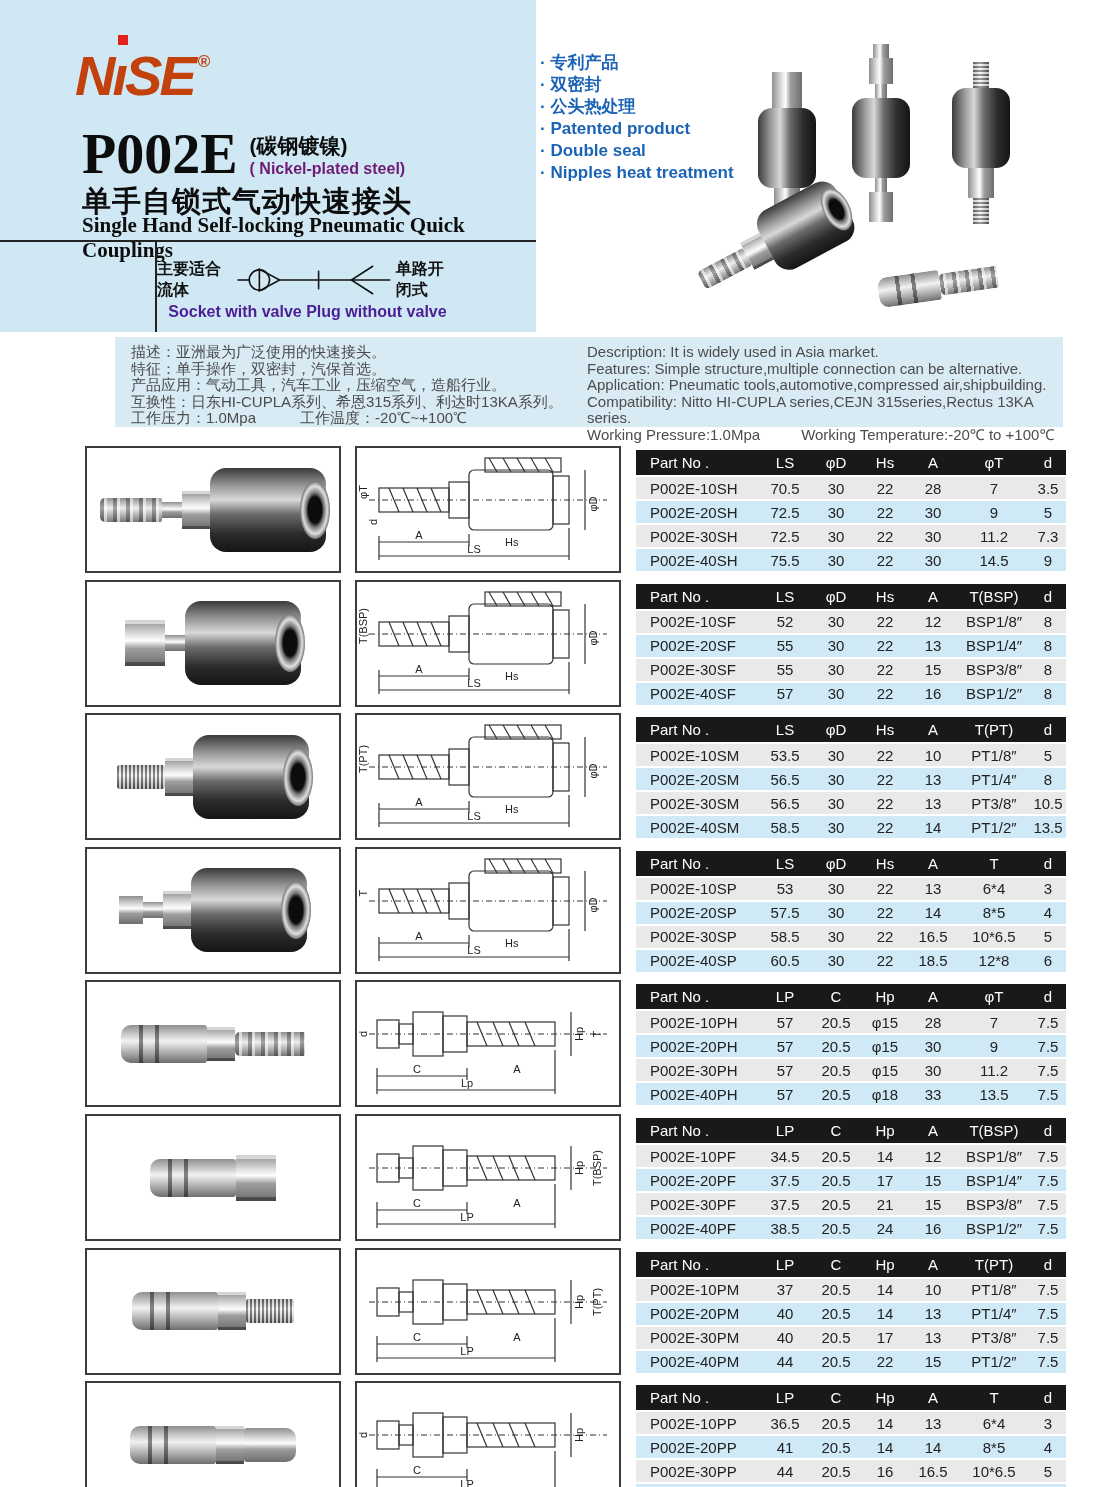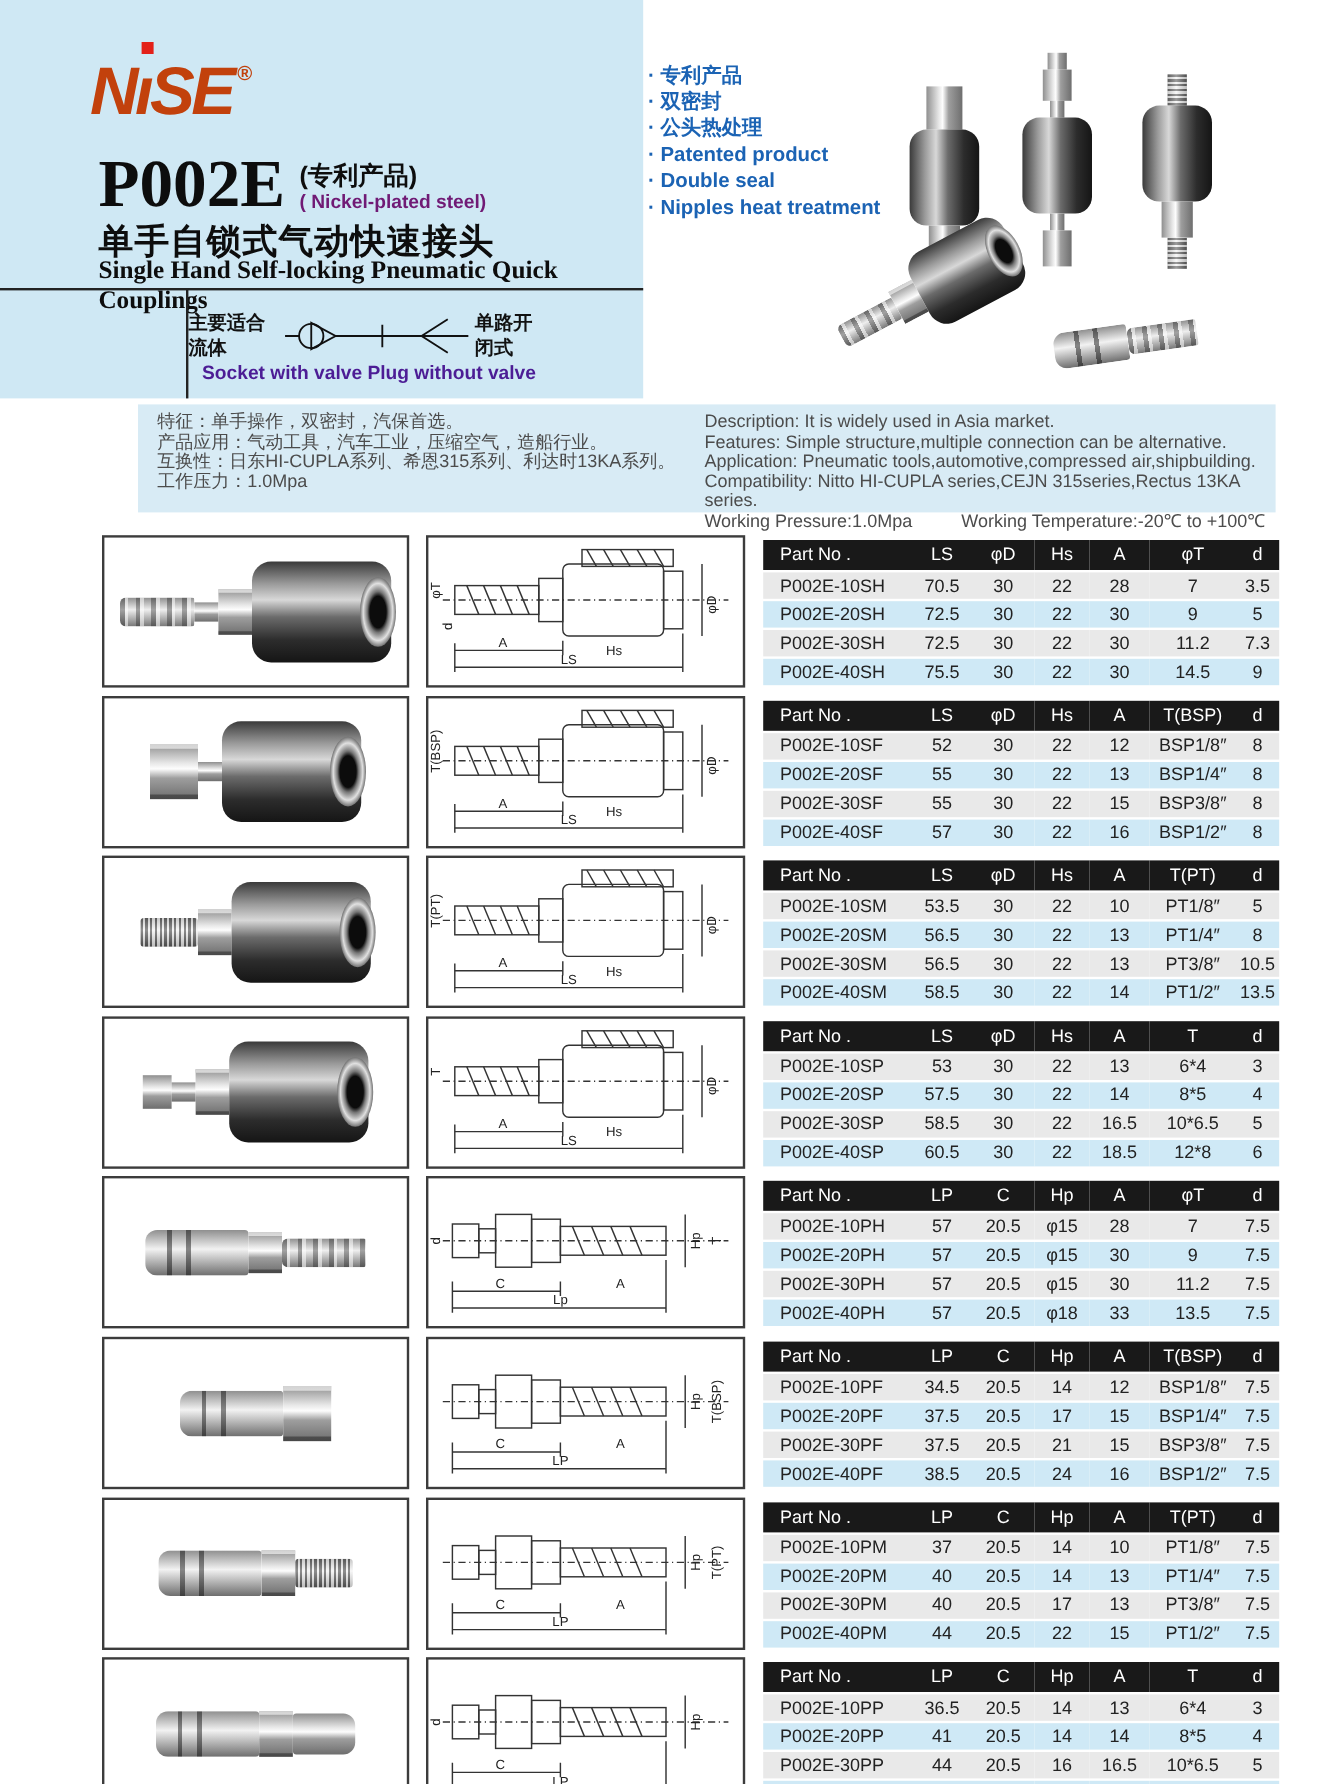--- a/index.html
+++ b/index.html
@@ -103,7 +103,7 @@
   <div class="abs model-row">
     <div class="model">P002E</div>
     <div class="mat">
-      <span class="mat-cn">(专利产品)</span>
+      <span class="mat-cn">(碳钢镀镍)</span>
       <span class="mat-en">( Nickel-plated steel)</span>
     </div>
   </div>

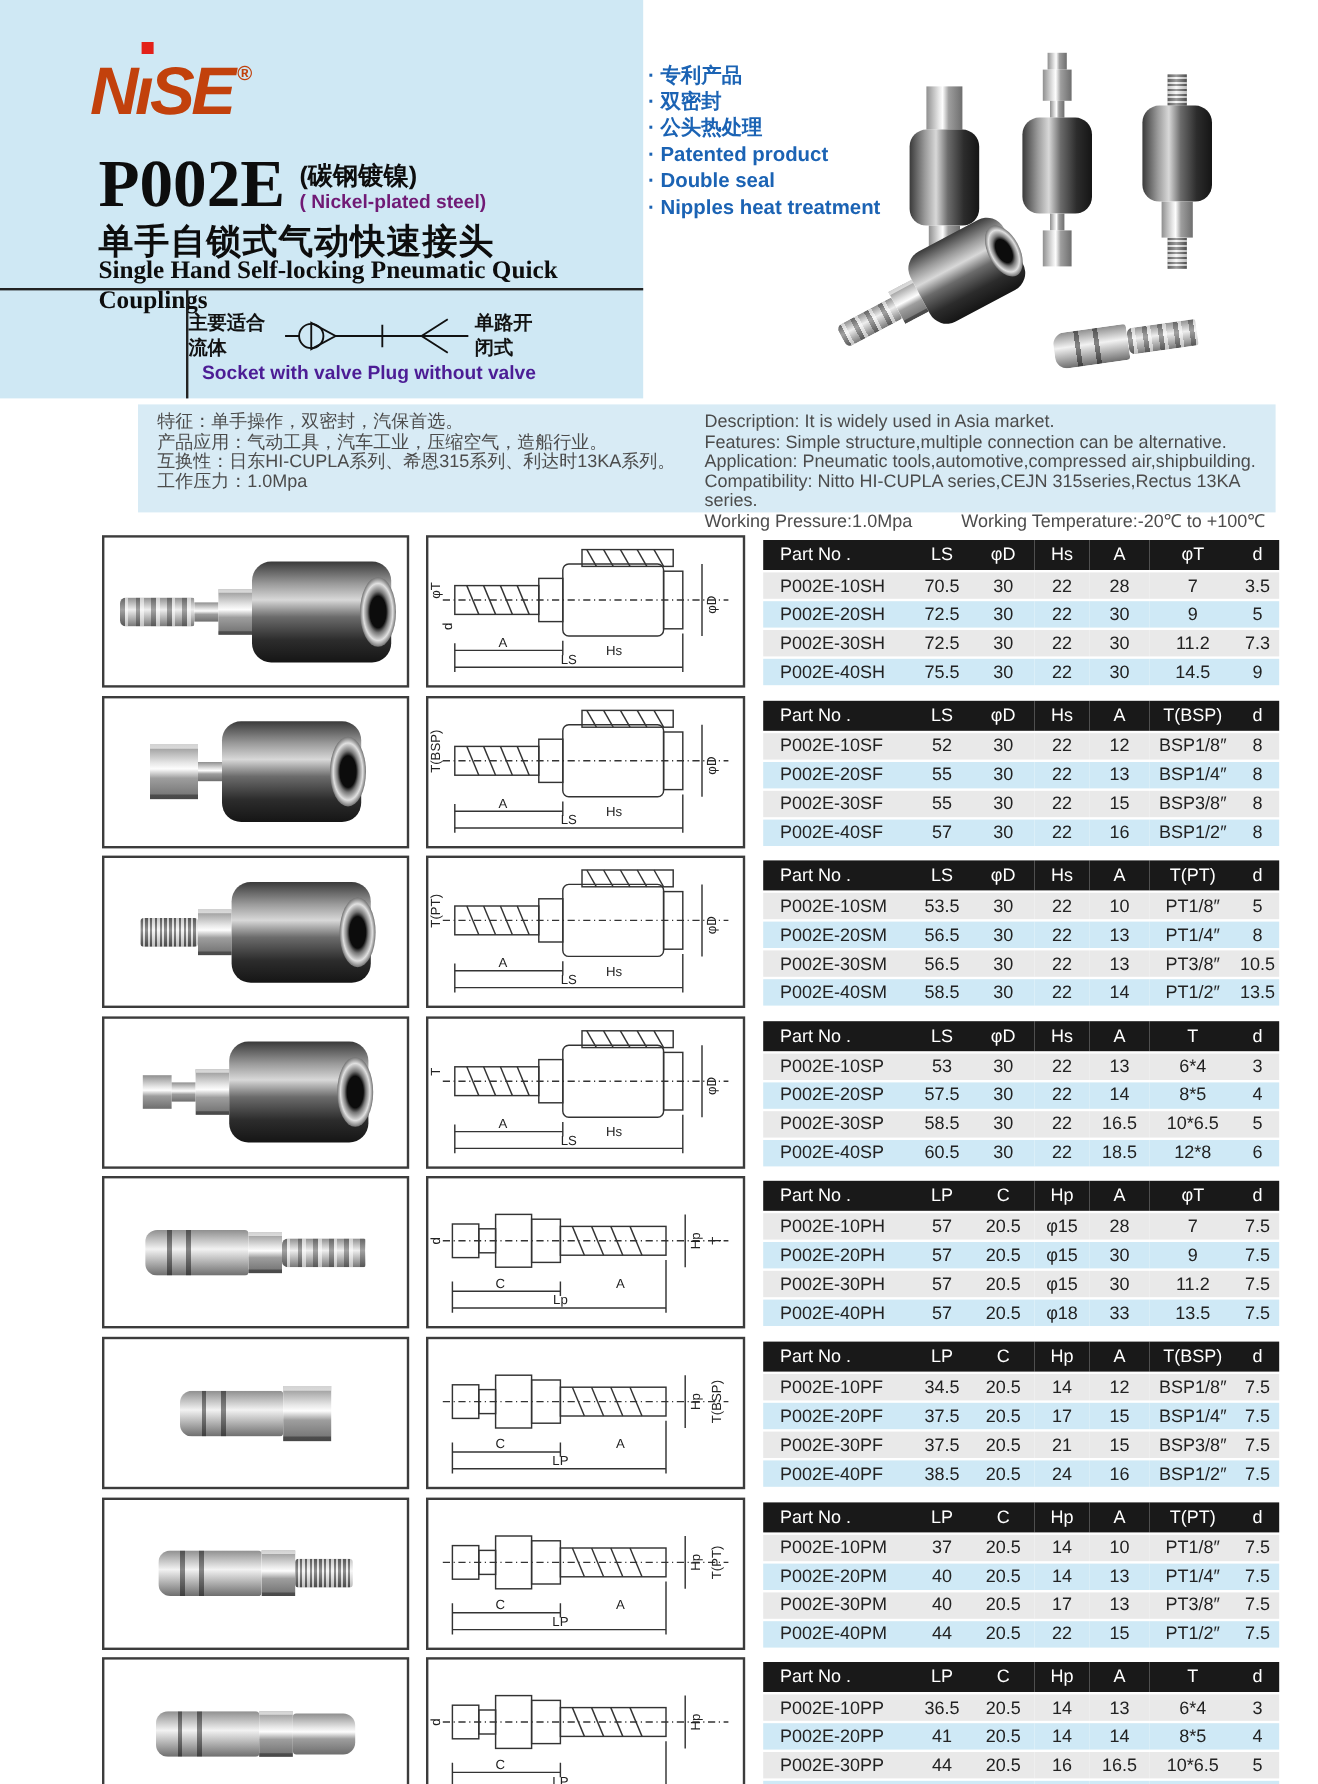--- a/index.html
+++ b/index.html
@@ -174,6 +174,7 @@
 
 <div class="abs desc">
   <div class="desc-col desc-cn">
+    <div>描述：亚洲最为广泛使用的快速接头。</div>
     <div>特征：单手操作，双密封，汽保首选。</div>
     <div>产品应用：气动工具，汽车工业，压缩空气，造船行业。</div>
     <div>互换性：日东HI-CUPLA系列、希恩315系列、利达时13KA系列。</div>

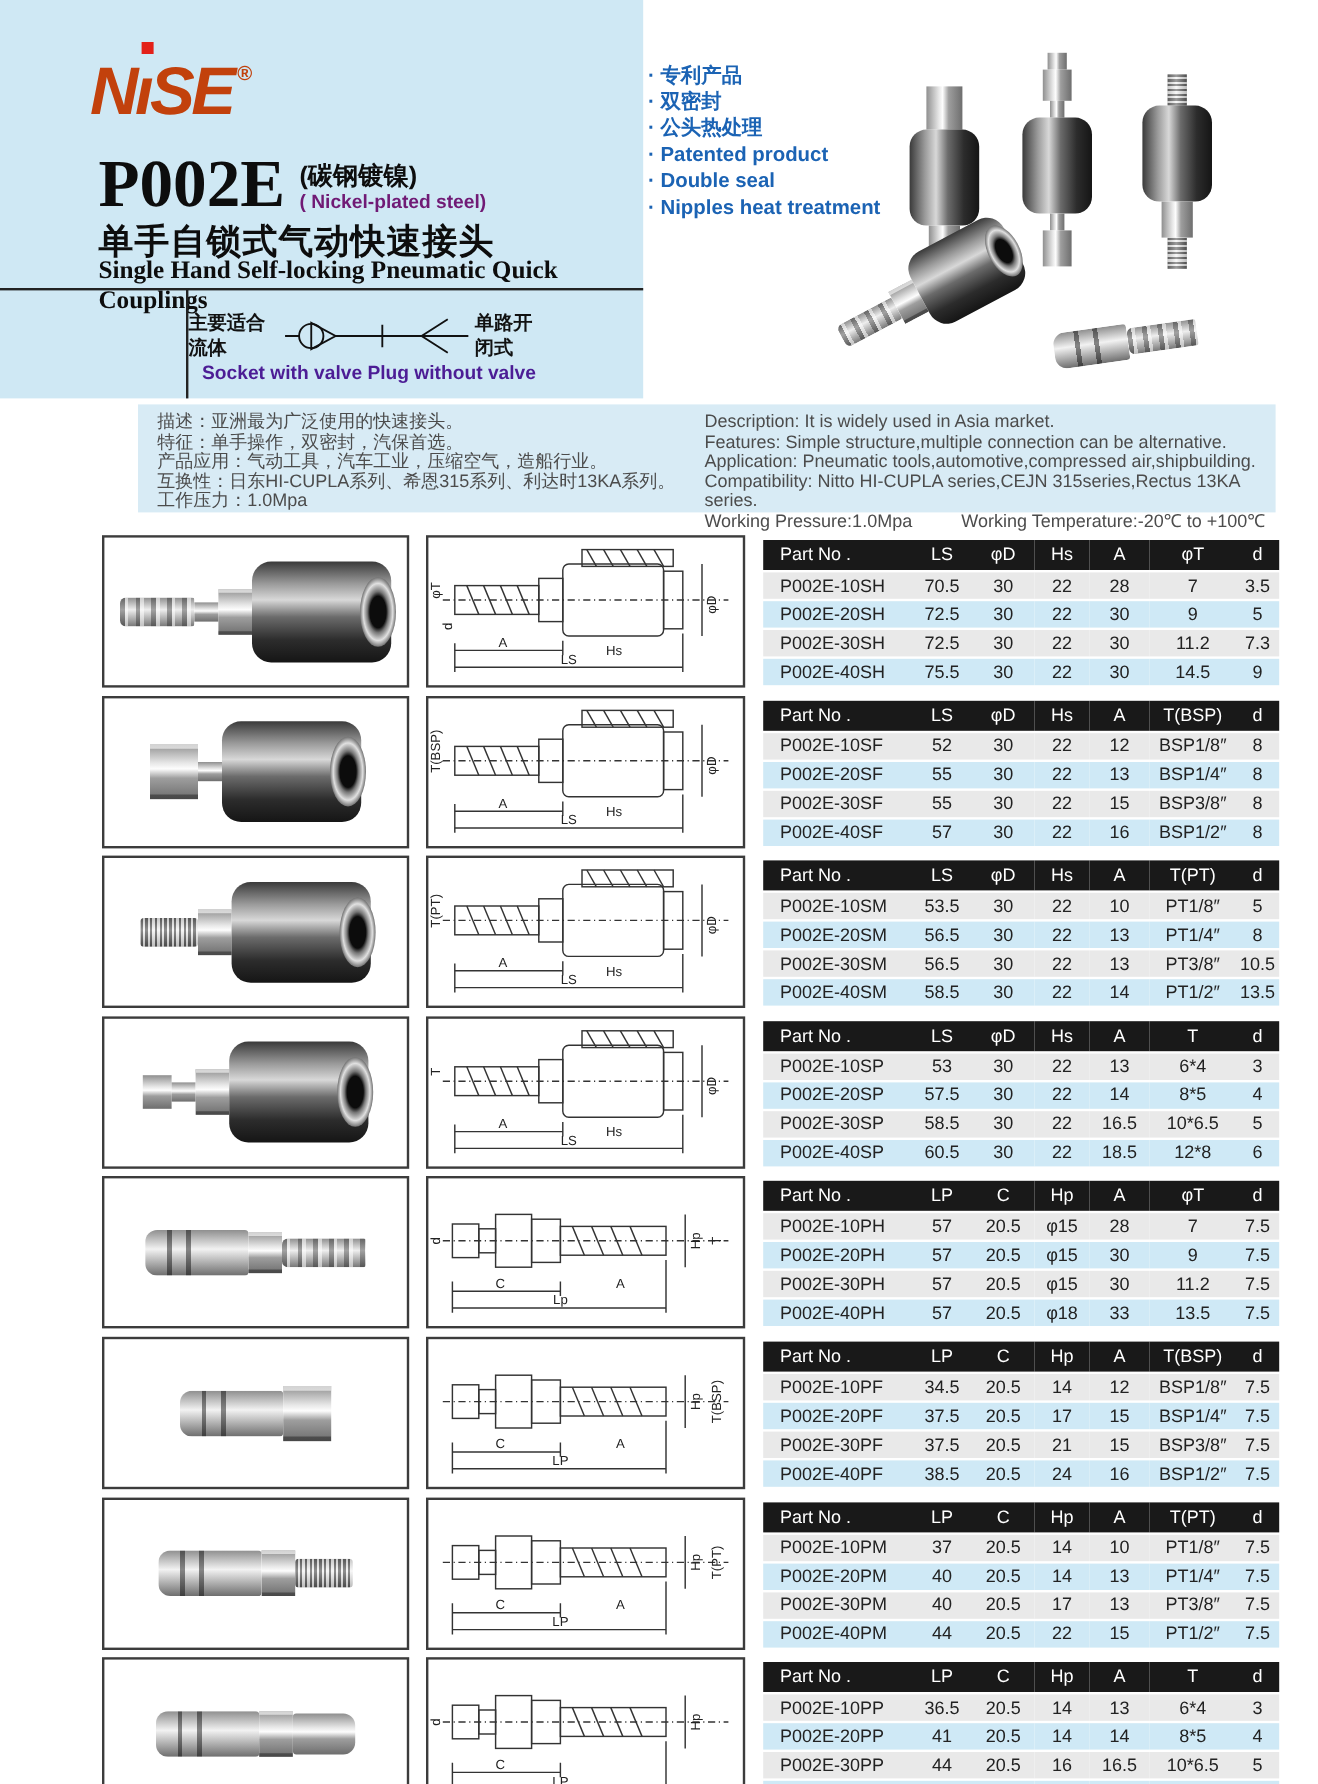--- a/index.html
+++ b/index.html
@@ -50,7 +50,7 @@
   .desc-col{padding:7px 0 0 16px;font-size:15px;line-height:16.5px;color:#4c4c4c;}
   .desc-cn{width:440px;}
   .desc-en{width:470px;}
-  .desc-split{display:flex;gap:60px;flex-direction:column;}
+  .desc-split{display:flex;gap:44px;}
   .desc-split2{display:flex;gap:41px;}
 
   

